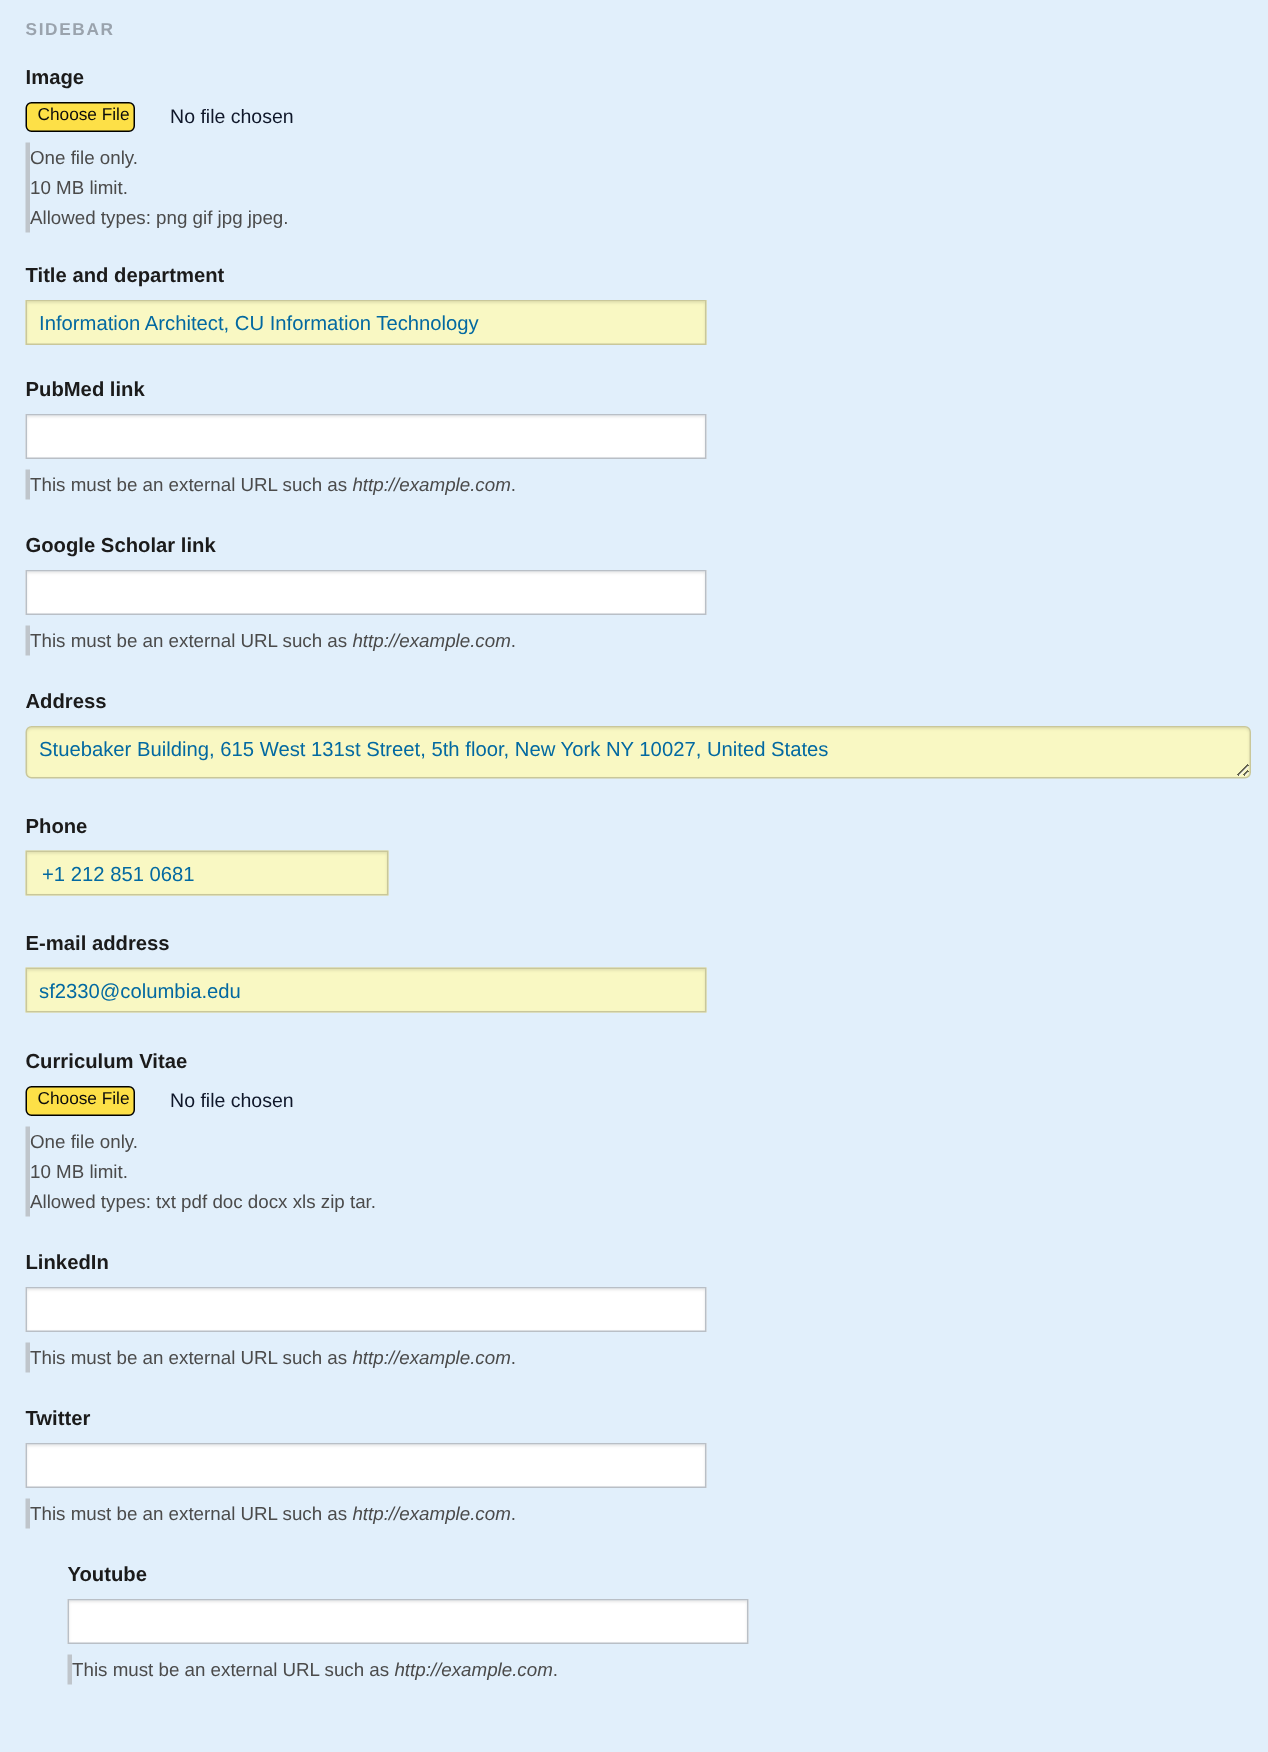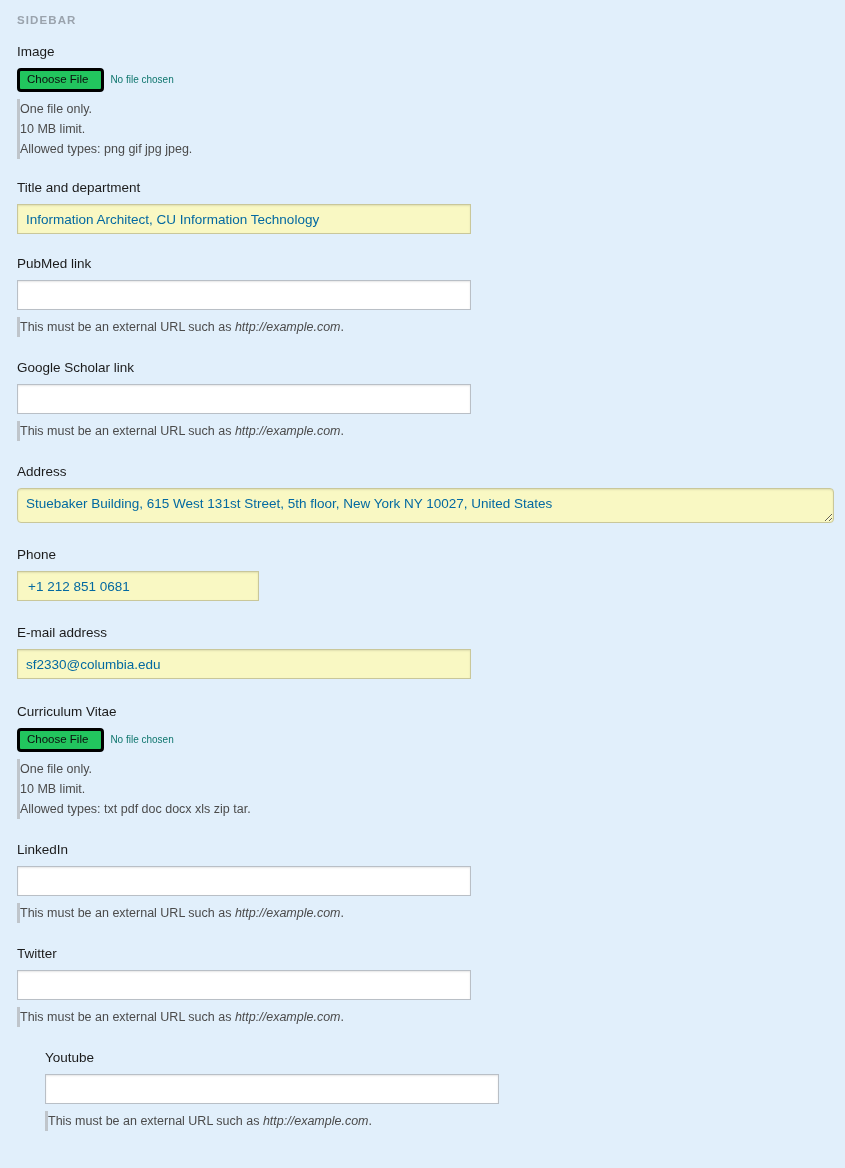--- a/index.html
+++ b/index.html
@@ -35,7 +35,7 @@
   .field-label {
     display: block;
     font-size: 13.5px;
-    font-weight: normal;
+    font-weight: bold;
     color: #1b1b1b;
     line-height: 18px;
   }

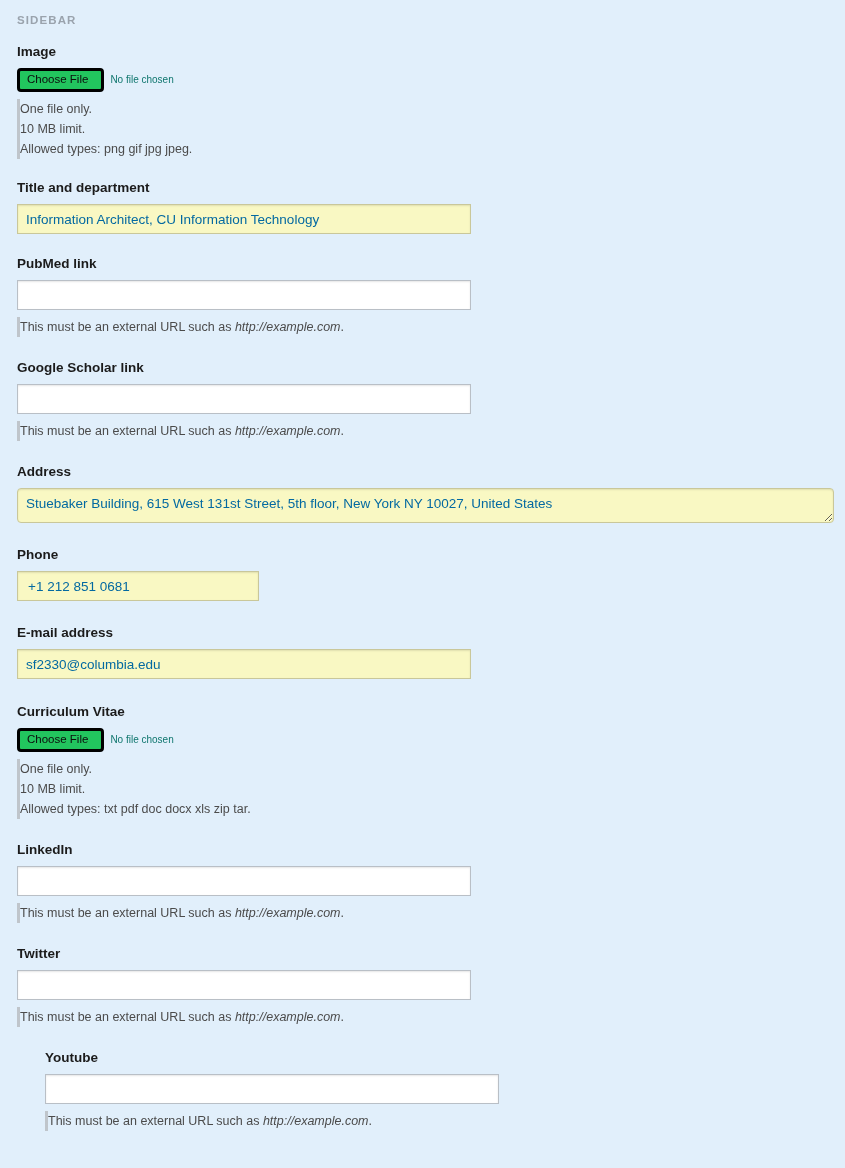--- a/index.html
+++ b/index.html
@@ -63,10 +63,10 @@
     font-size: 11.5px;
     line-height: 13px;
     color: #0c0c0c;
-    background: #22c55e;
-    border: 3px solid #000000;
+    background: #fde047;
+    border: 1px solid #000000;
     border-radius: 4px;
-    padding: 2px 13px 3px 7px;
+    padding: 2px 3px 3px 7px;
     cursor: default;
     box-sizing: border-box;
   }

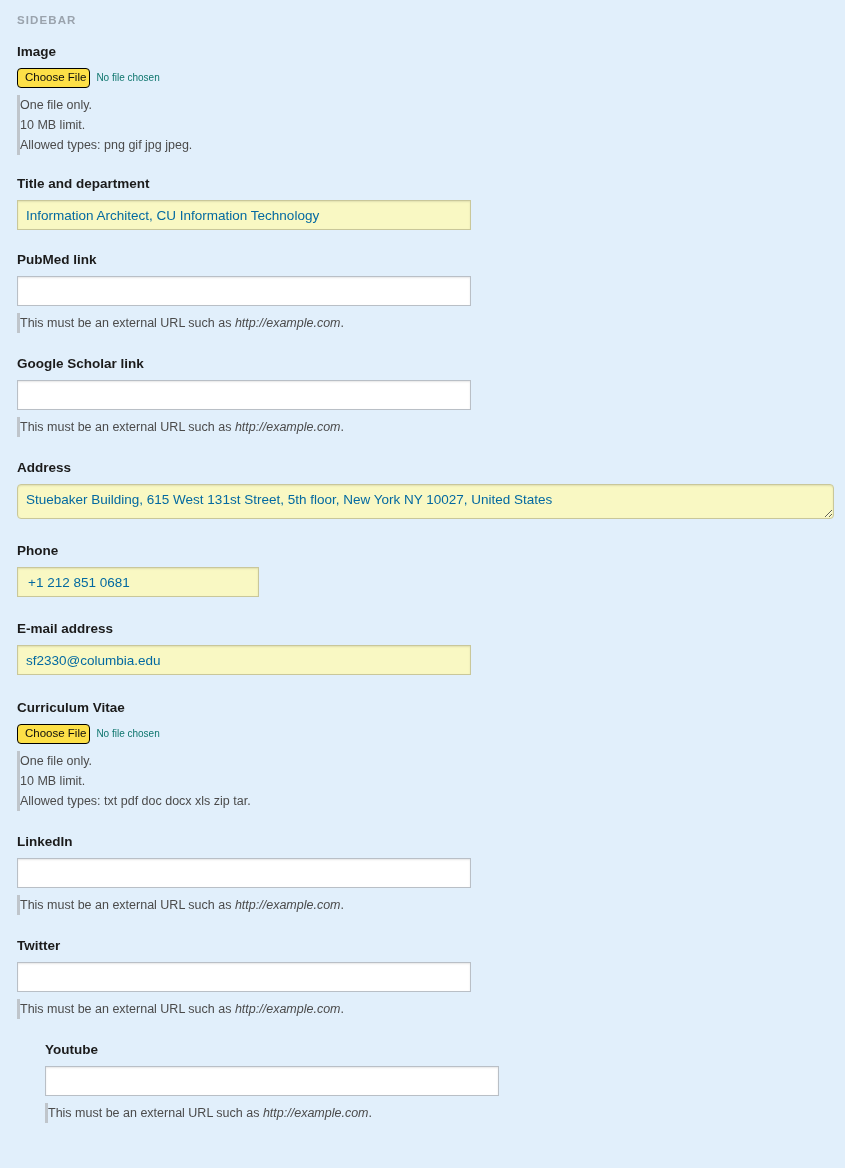--- a/index.html
+++ b/index.html
@@ -71,9 +71,9 @@
     box-sizing: border-box;
   }
   .no-file-text {
-    font-size: 10px;
-    color: #0f766e;
-    margin-left: 6px;
+    font-size: 13px;
+    color: #0f172a;
+    margin-left: 23px;
     line-height: 16px;
   }
 

